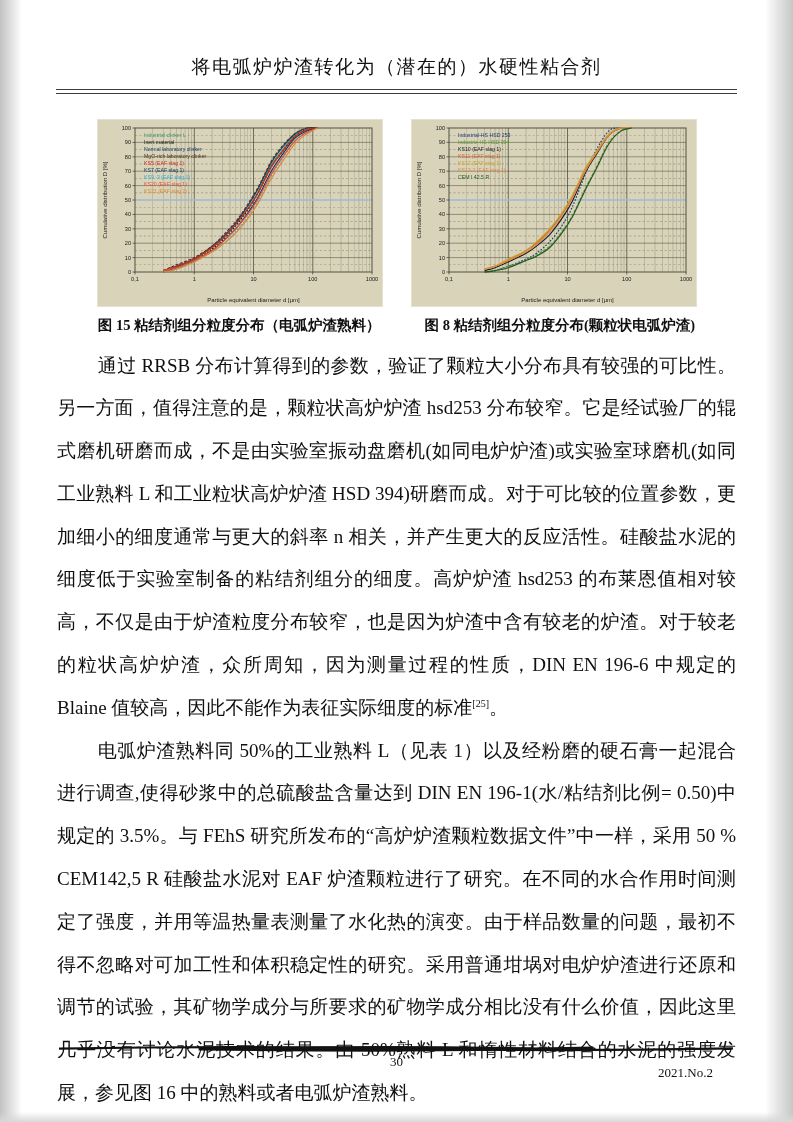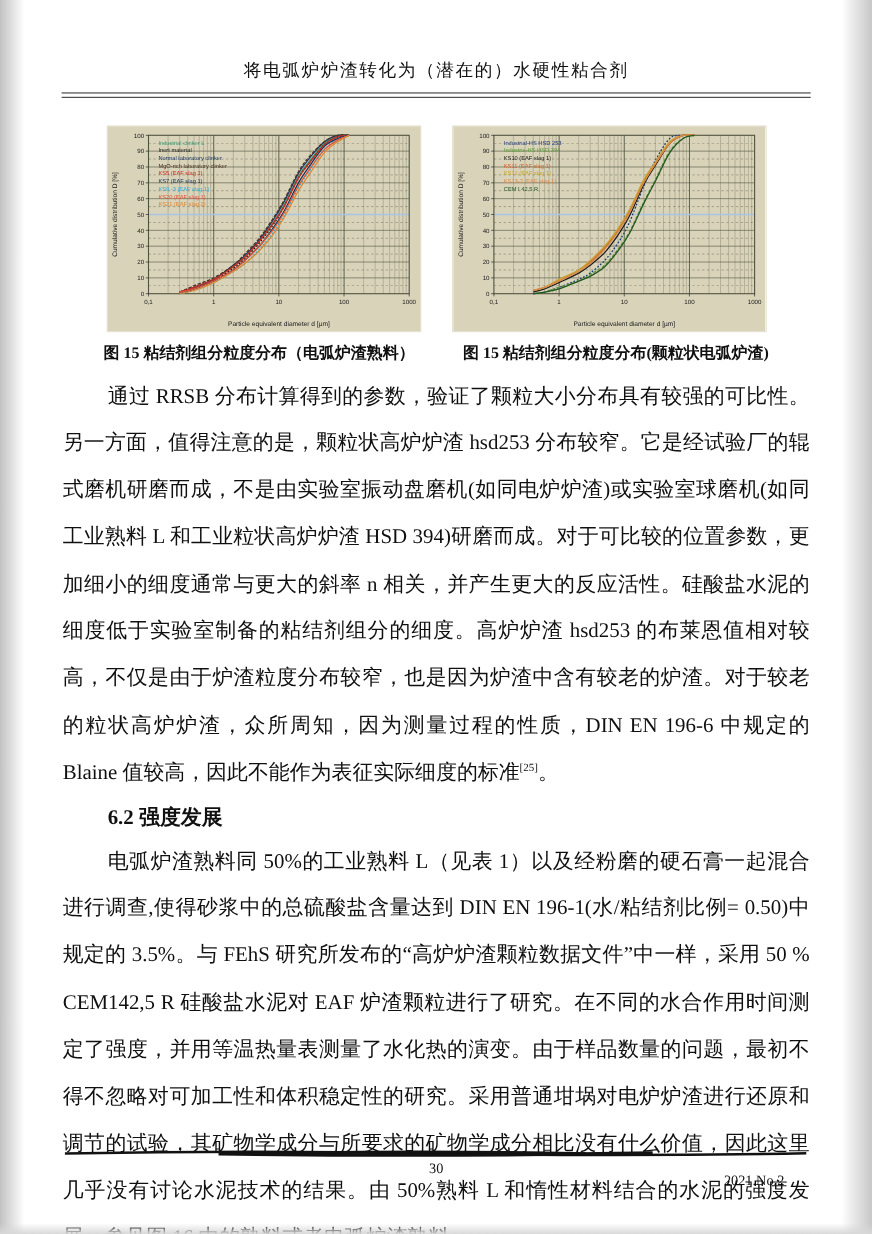--- a/index.html
+++ b/index.html
@@ -11,7 +11,7 @@
   .edge-bottom{position:absolute;left:0;right:0;bottom:0;height:10px;
         background:linear-gradient(0deg,#d8d8d8,rgba(255,255,255,0));pointer-events:none;z-index:5;}
 
-  .header-title{padding-top:54px;text-align:center;font-size:16px;letter-spacing:1.5px;}
+  .header-title{padding-top:54px;text-align:center;font-size:19px;letter-spacing:1.5px;}
   .header-rule{margin:9px 56px 0 56px;height:2.5px;border-top:1.6px solid #3d3d3d;border-bottom:1.1px solid #3d3d3d;}
 
   .figures-row{display:flex;justify-content:center;gap:30px;margin-top:26px;}

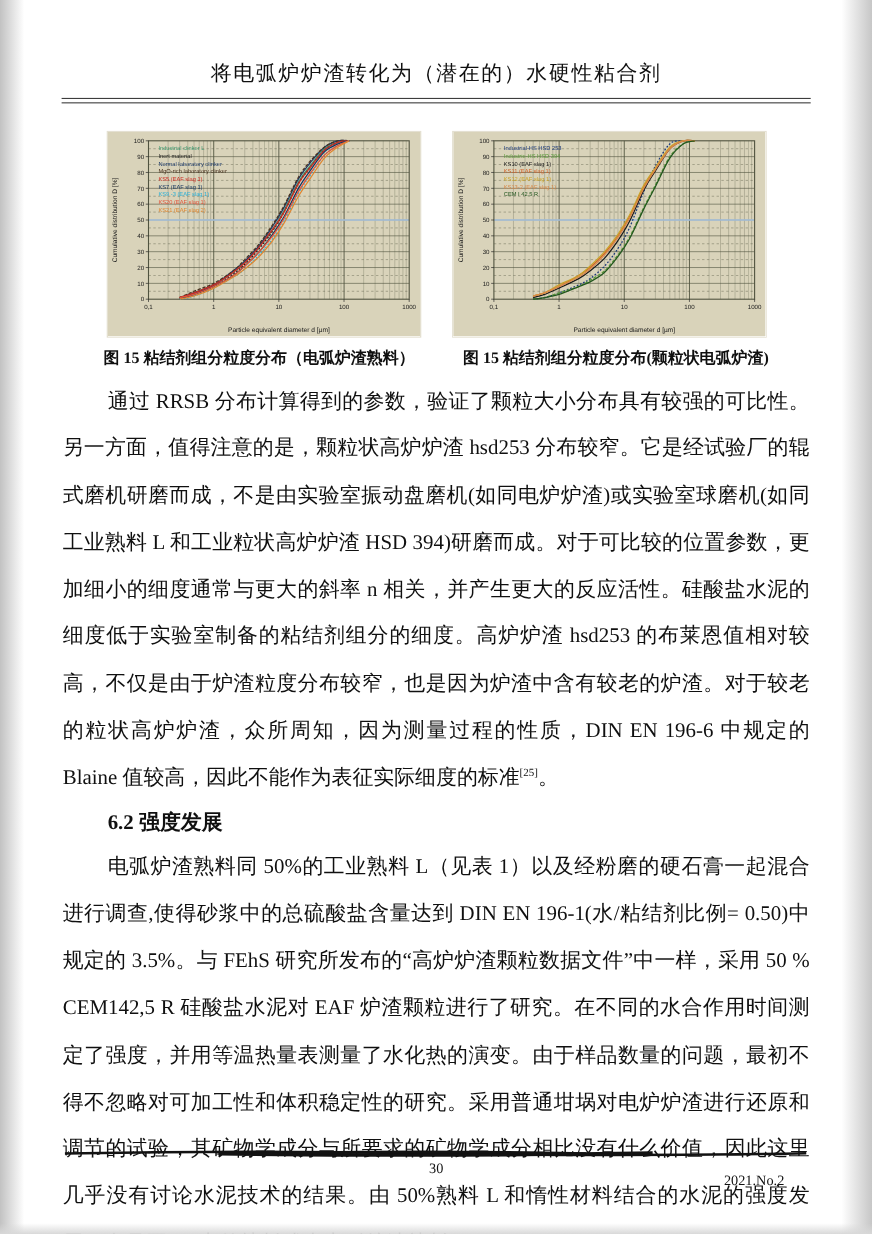--- a/index.html
+++ b/index.html
@@ -272,7 +272,7 @@
 
   <div class="captions-row">
     <div class="caption">图 15  粘结剂组分粒度分布（电弧炉渣熟料）</div>
-    <div class="caption">图 15  粘结剂组分粒度分布(颗粒状电弧炉渣)</div>
+    <div class="caption">图 8  粘结剂组分粒度分布(颗粒状电弧炉渣)</div>
   </div>
 
   <div class="body-text">

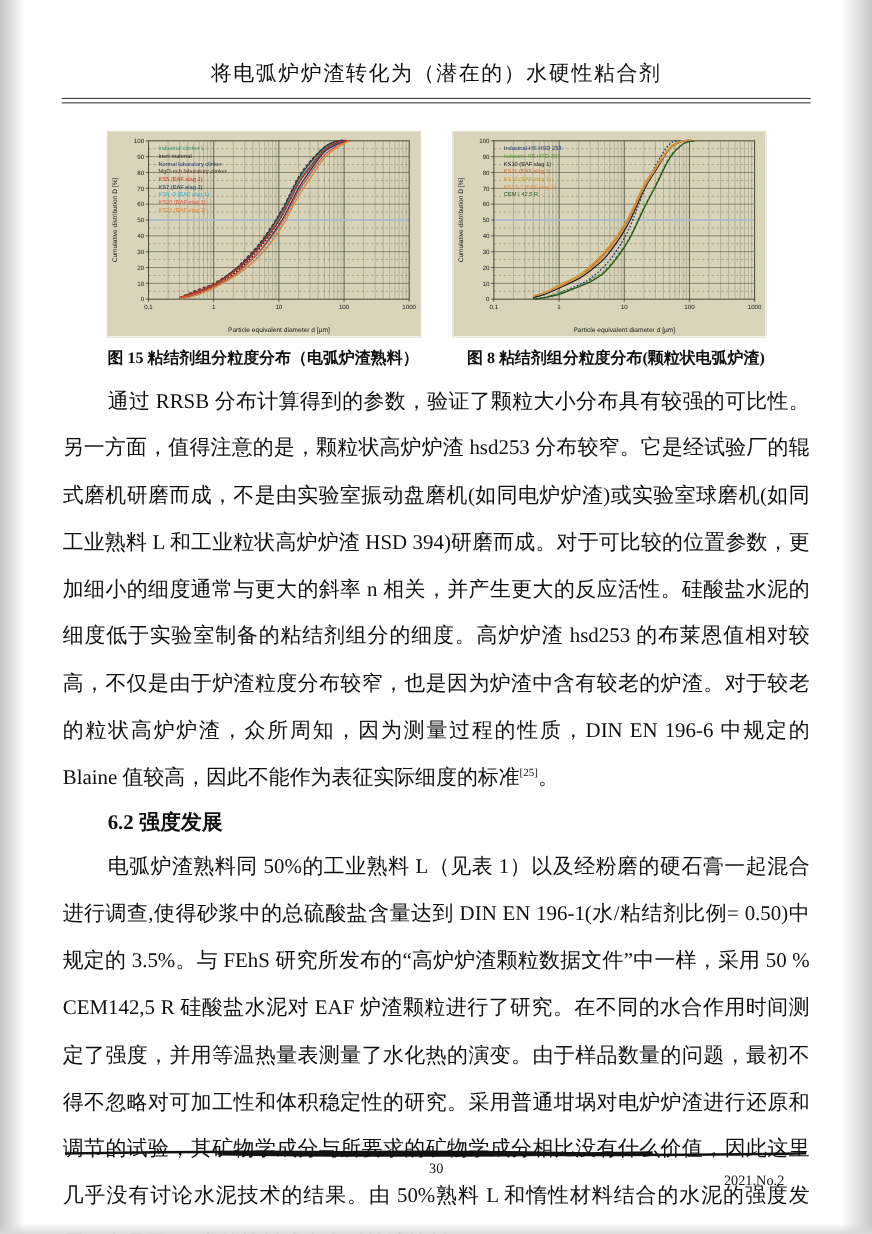--- a/index.html
+++ b/index.html
@@ -277,7 +277,6 @@
 
   <div class="body-text">
     <p><span>通过 RRSB 分布计算得到的参数，验证了颗粒大小分布具有较强的可比性。另一方面，值得注意的是，颗粒状高炉炉渣 hsd253 分布较窄。它是经试验厂的辊式磨机研磨而成，不是由实验室振动盘磨机(如同电炉炉渣)或实验室球磨机(如同工业熟料 L 和工业粒状高炉炉渣 HSD 394)研磨而成。对于可比较的位置参数，更加细小的细度通常与更大的斜率 n 相关，并产生更大的反应活性。硅酸盐水泥的细度低于实验室制备的粘结剂组分的细度。高炉炉渣 hsd253 的布莱恩值相对较高，不仅是由于炉渣粒度分布较窄，也是因为炉渣中含有较老的炉渣。对于较老的粒状高炉炉渣，众所周知，因为测量过程的性质，DIN EN 196-6 中规定的 Blaine 值较高，因此不能作为表征实际细度的标准</span><sup>[25]</sup><span>。</span></p>
-    <p class="section-heading">6.2  强度发展</p>
     <p>电弧炉渣熟料同 50%的工业熟料 L（见表 1）以及经粉磨的硬石膏一起混合进行调查,使得砂浆中的总硫酸盐含量达到 DIN EN 196-1(水/粘结剂比例= 0.50)中规定的 3.5%。与 FEhS 研究所发布的“高炉炉渣颗粒数据文件”中一样，采用 50 % CEM142,5 R 硅酸盐水泥对 EAF 炉渣颗粒进行了研究。在不同的水合作用时间测定了强度，并用等温热量表测量了水化热的演变。由于样品数量的问题，最初不得不忽略对可加工性和体积稳定性的研究。采用普通坩埚对电炉炉渣进行还原和调节的试验，其矿物学成分与所要求的矿物学成分相比没有什么价值，因此这里几乎没有讨论水泥技术的结果。由 50%熟料 L 和惰性材料结合的水泥的强度发展，参见图 16 中的熟料或者电弧炉渣熟料。</p>
   </div>
 

